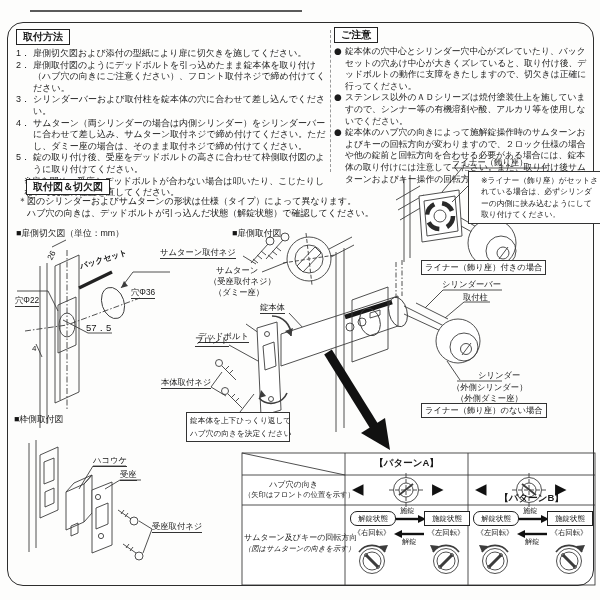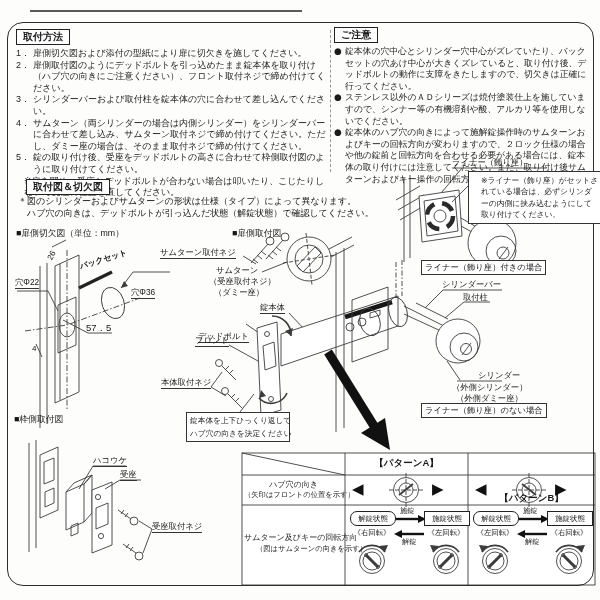--- a/index.html
+++ b/index.html
@@ -292,7 +292,7 @@
 <div class="lbl" style="left:18px;top:208px;font-size:9px;">　ハブ穴の向きは、デッドボルトが引っ込んだ状態（解錠状態）で確認してください。</div>
 
 <div class="lbl" style="left:16px;top:228px;font-size:8.8px;">■扉側切欠図（単位：mm）</div>
-<div class="lbl ul" style="left:15px;top:278px;">穴Φ22</div>
+<div class="lbl ul" style="left:15px;top:296px;">穴Φ22</div>
 <div class="lbl rot26" style="left:54px;top:252px;font-size:8px;">26</div>
 <div class="lbl rotbs" style="left:80px;top:262px;font-size:8px;">バックセット</div>
 <div class="lbl ul" style="left:131px;top:261px;margin-top:27px;">穴Φ36</div>

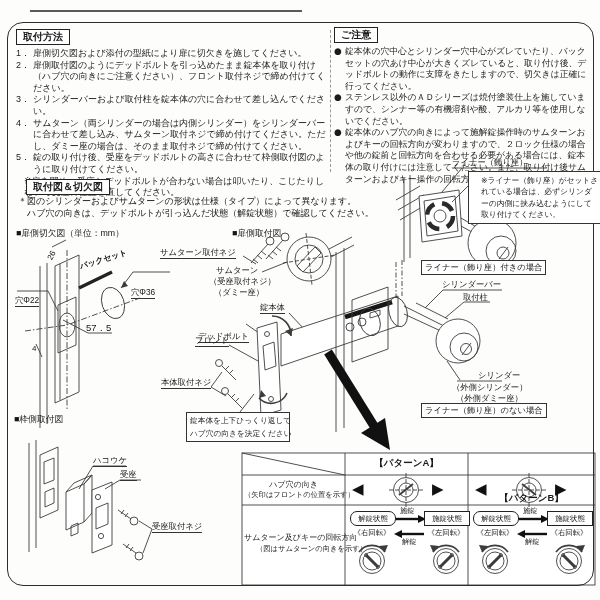--- a/index.html
+++ b/index.html
@@ -333,7 +333,7 @@
 <div class="tbllbl" style="left:244px;top:479px;width:99px;">ハブ穴の向き</div>
 <div class="tbllbl" style="left:244px;top:490px;width:99px;font-size:7.3px;">（矢印はフロントの位置を示す）</div>
 <div class="tbllbl" style="left:244px;top:532px;width:99px;">サムターン及びキーの回転方向</div>
-<div class="tbllbl" style="left:256px;top:544px;width:99px;font-size:7.3px;">（図はサムターンの向きを示す）</div>
+<div class="tbllbl" style="left:244px;top:544px;width:99px;font-size:7.3px;font-style:italic;">（図はサムターンの向きを示す）</div>
 
 <div class="tri" style="left:352px;top:482px;">◀</div>
 <div class="tri" style="left:432px;top:482px;">▶</div>

